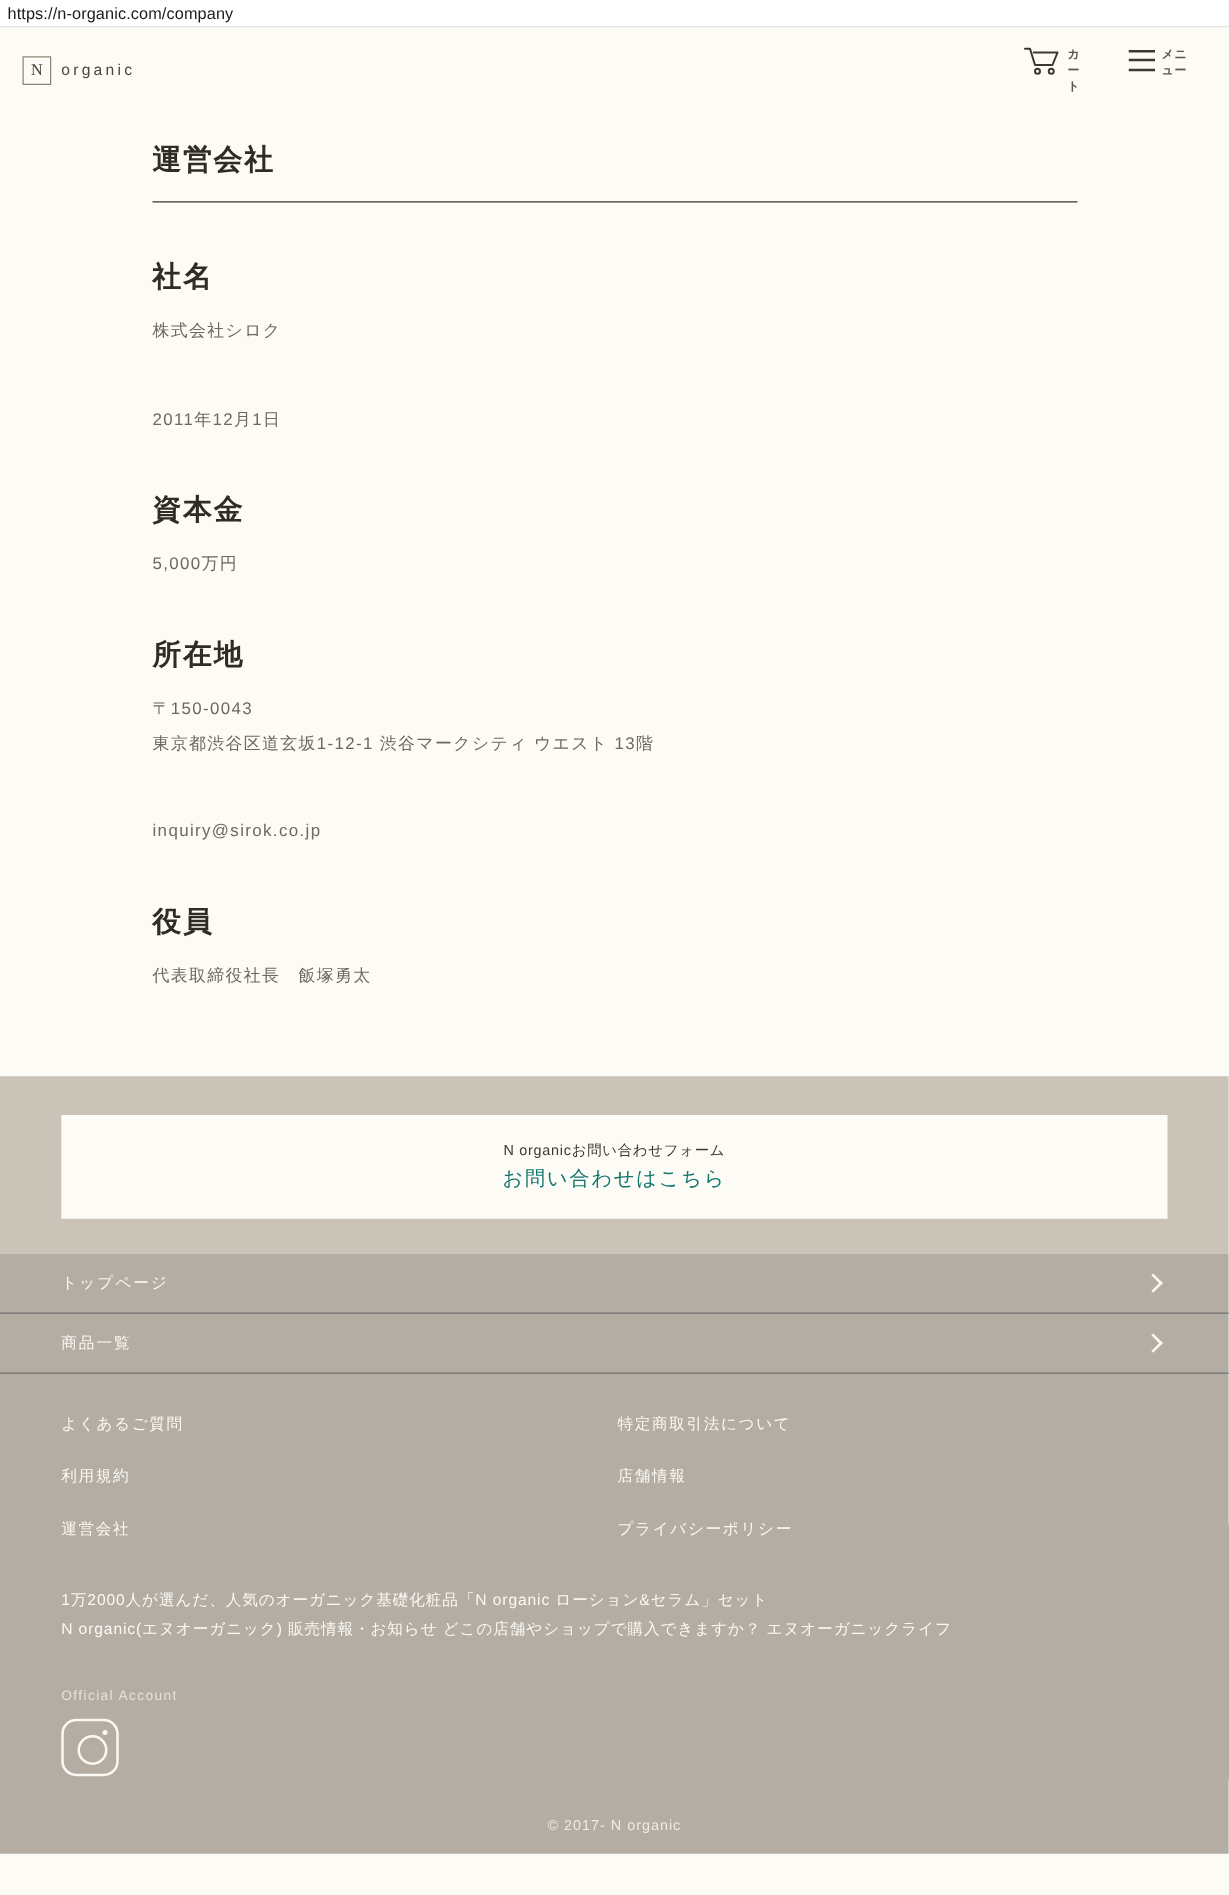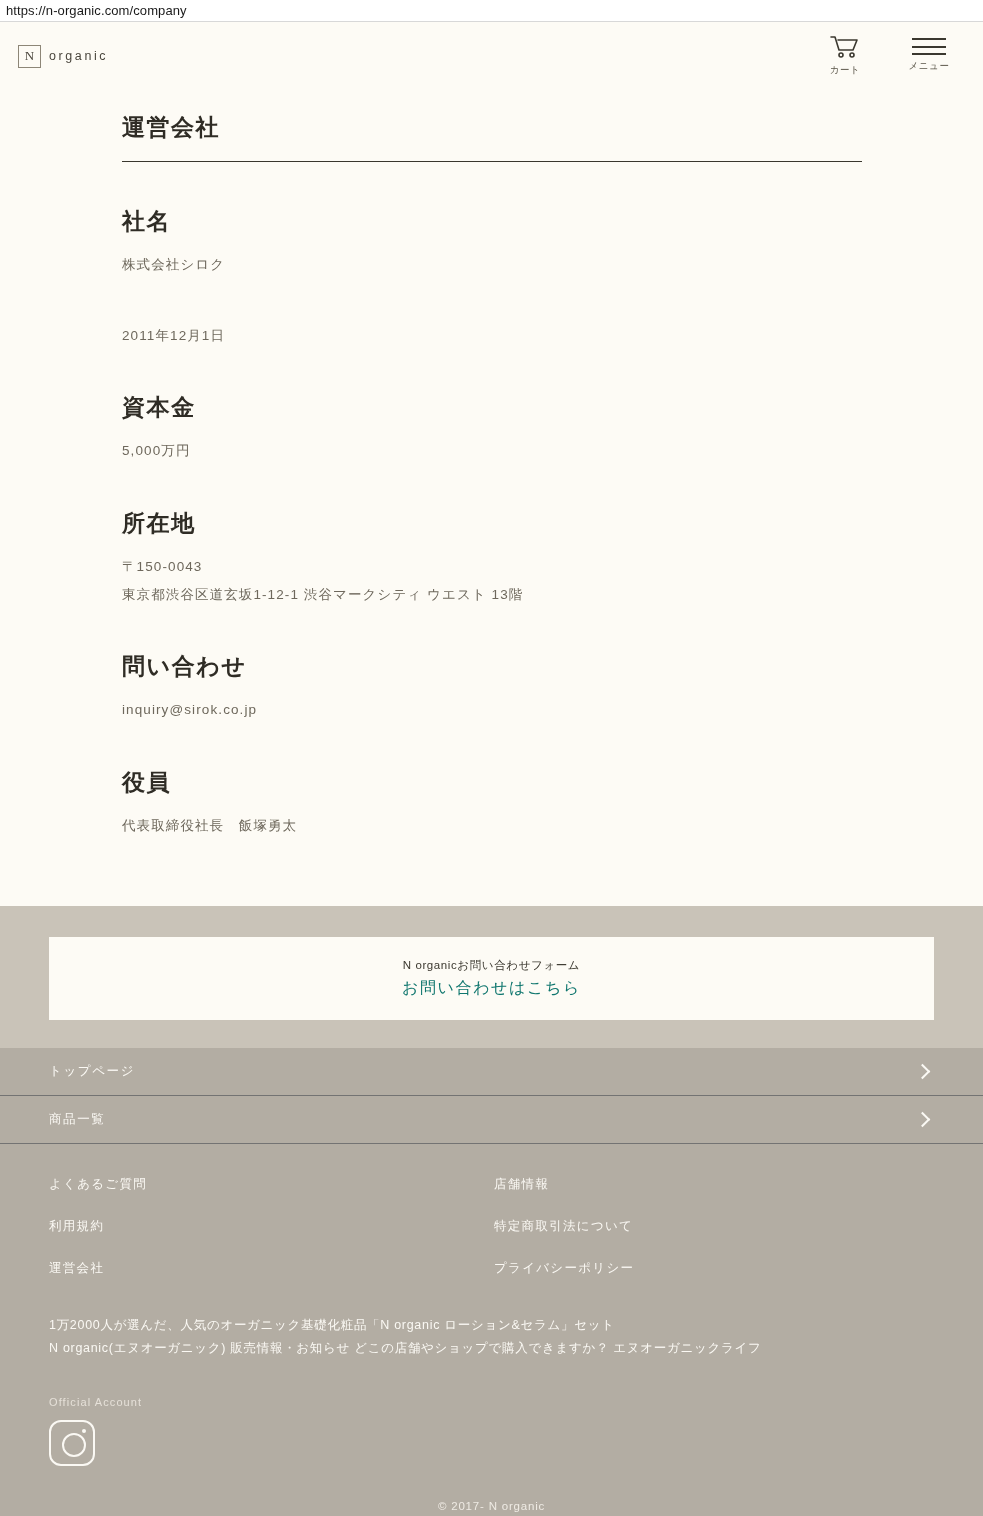--- a/index.html
+++ b/index.html
@@ -63,10 +63,10 @@
   .header-btn {
     width: 52px;
     display: flex;
-    flex-direction: column;
-    align-items: center;
+    flex-direction: row;
     gap: 5px;
     cursor: pointer;
+    font-weight: bold;
   }
   .header-btn .label {
     font-size: 9.5px;

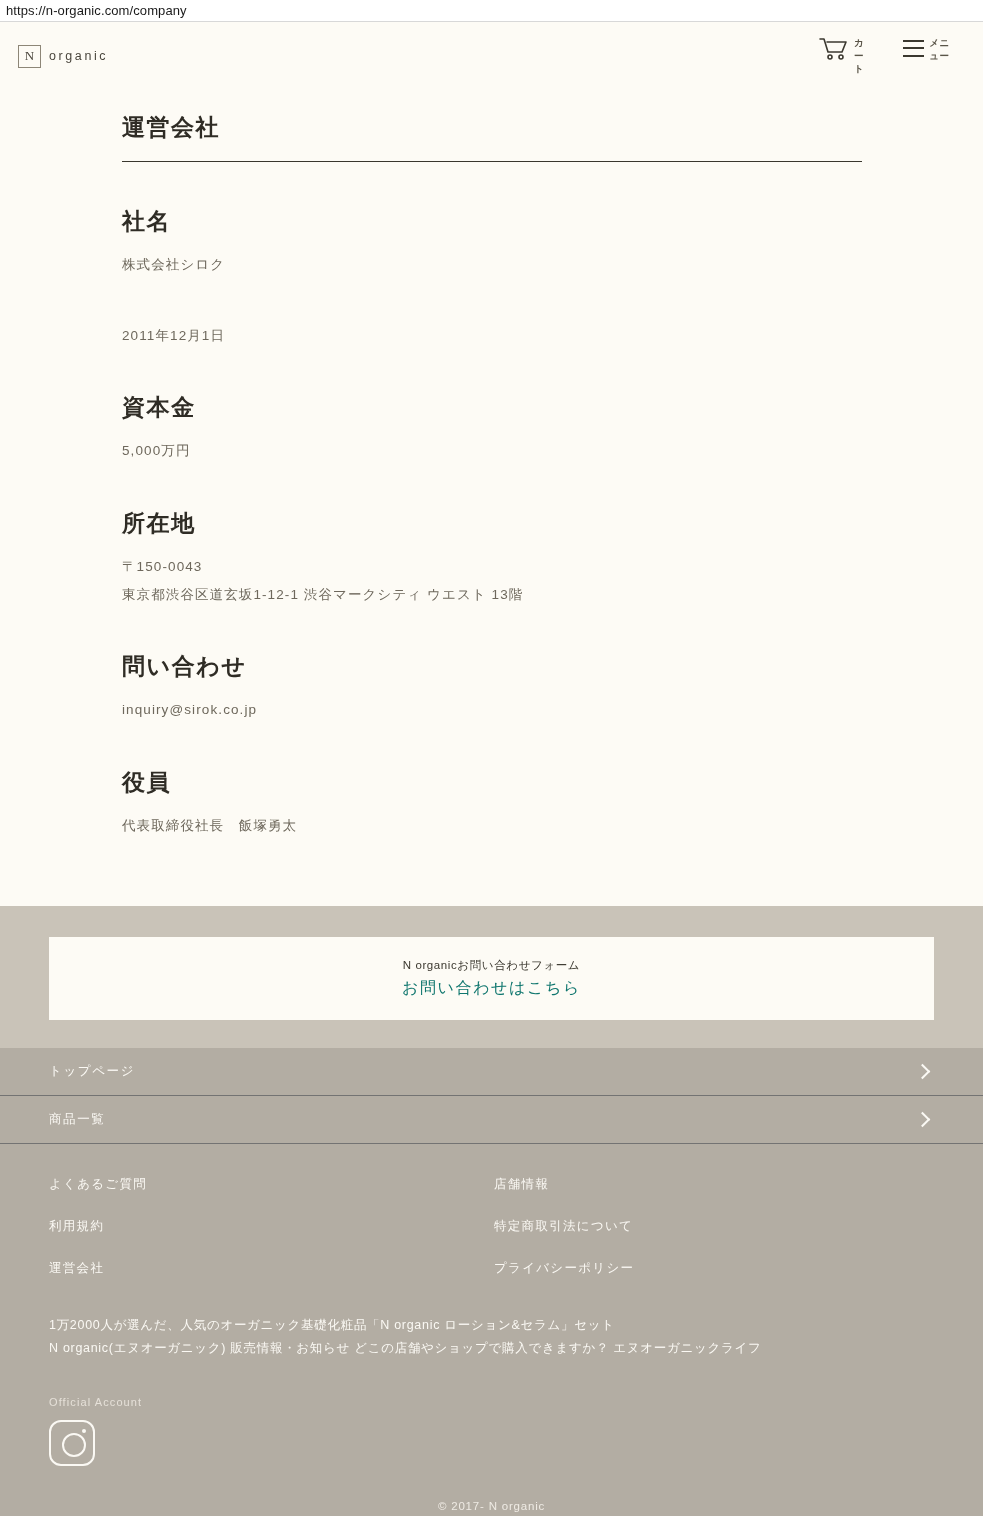--- a/index.html
+++ b/index.html
@@ -294,7 +294,6 @@
     </div>
 
     <div class="info-block">
-      <div class="info-label">問い合わせ</div>
       <div class="info-value">inquiry@sirok.co.jp</div>
     </div>
 

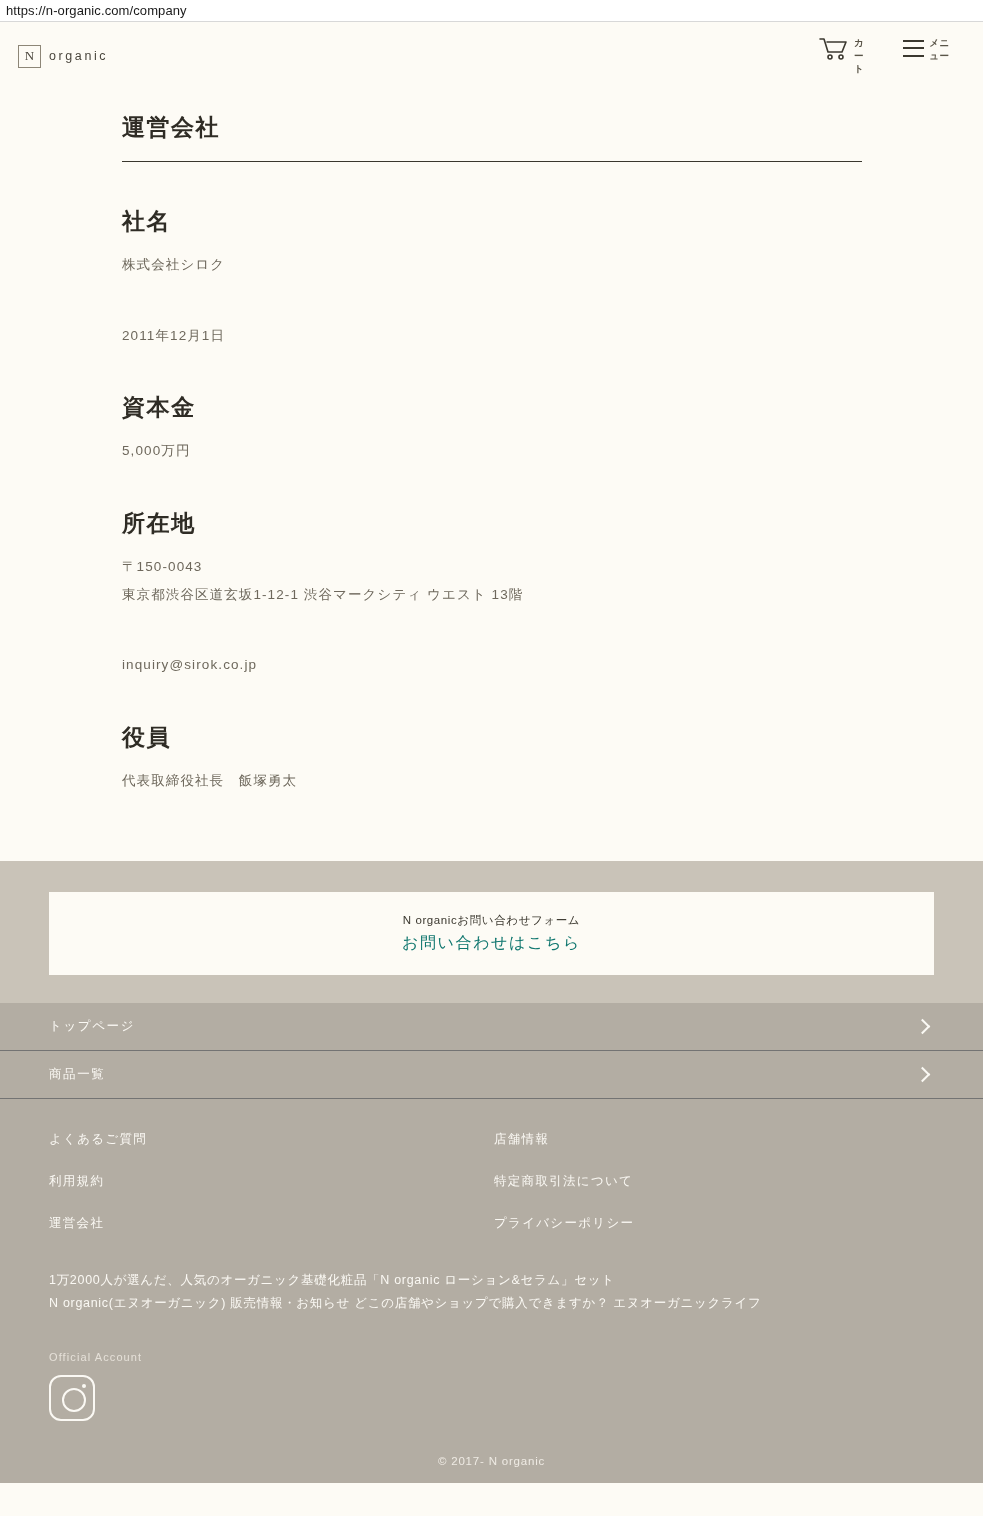--- a/index.html
+++ b/index.html
@@ -327,8 +327,8 @@
         <div class="footer-link">運営会社</div>
       </div>
       <div class="footer-col">
+        <div class="footer-link">特定商取引法について</div>
         <div class="footer-link">店舗情報</div>
-        <div class="footer-link">特定商取引法について</div>
         <div class="footer-link">プライバシーポリシー</div>
       </div>
     </div>

